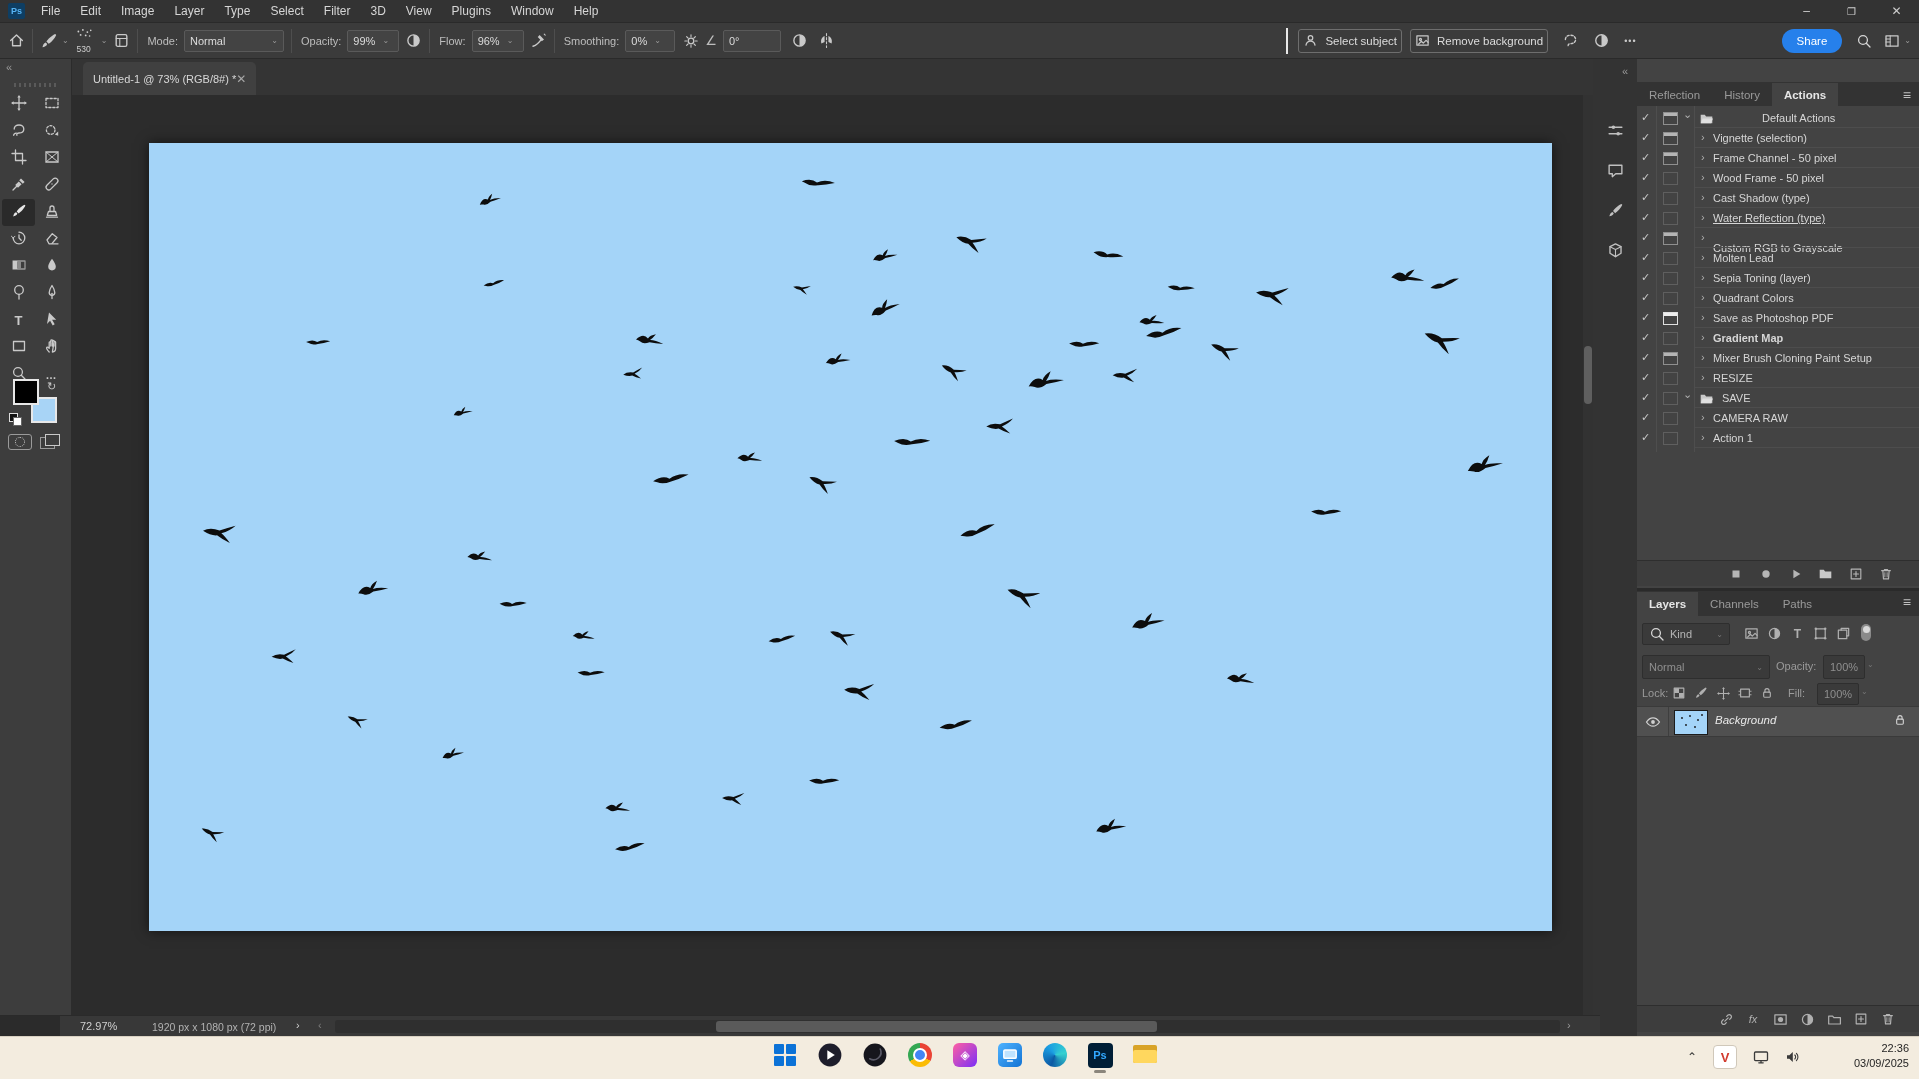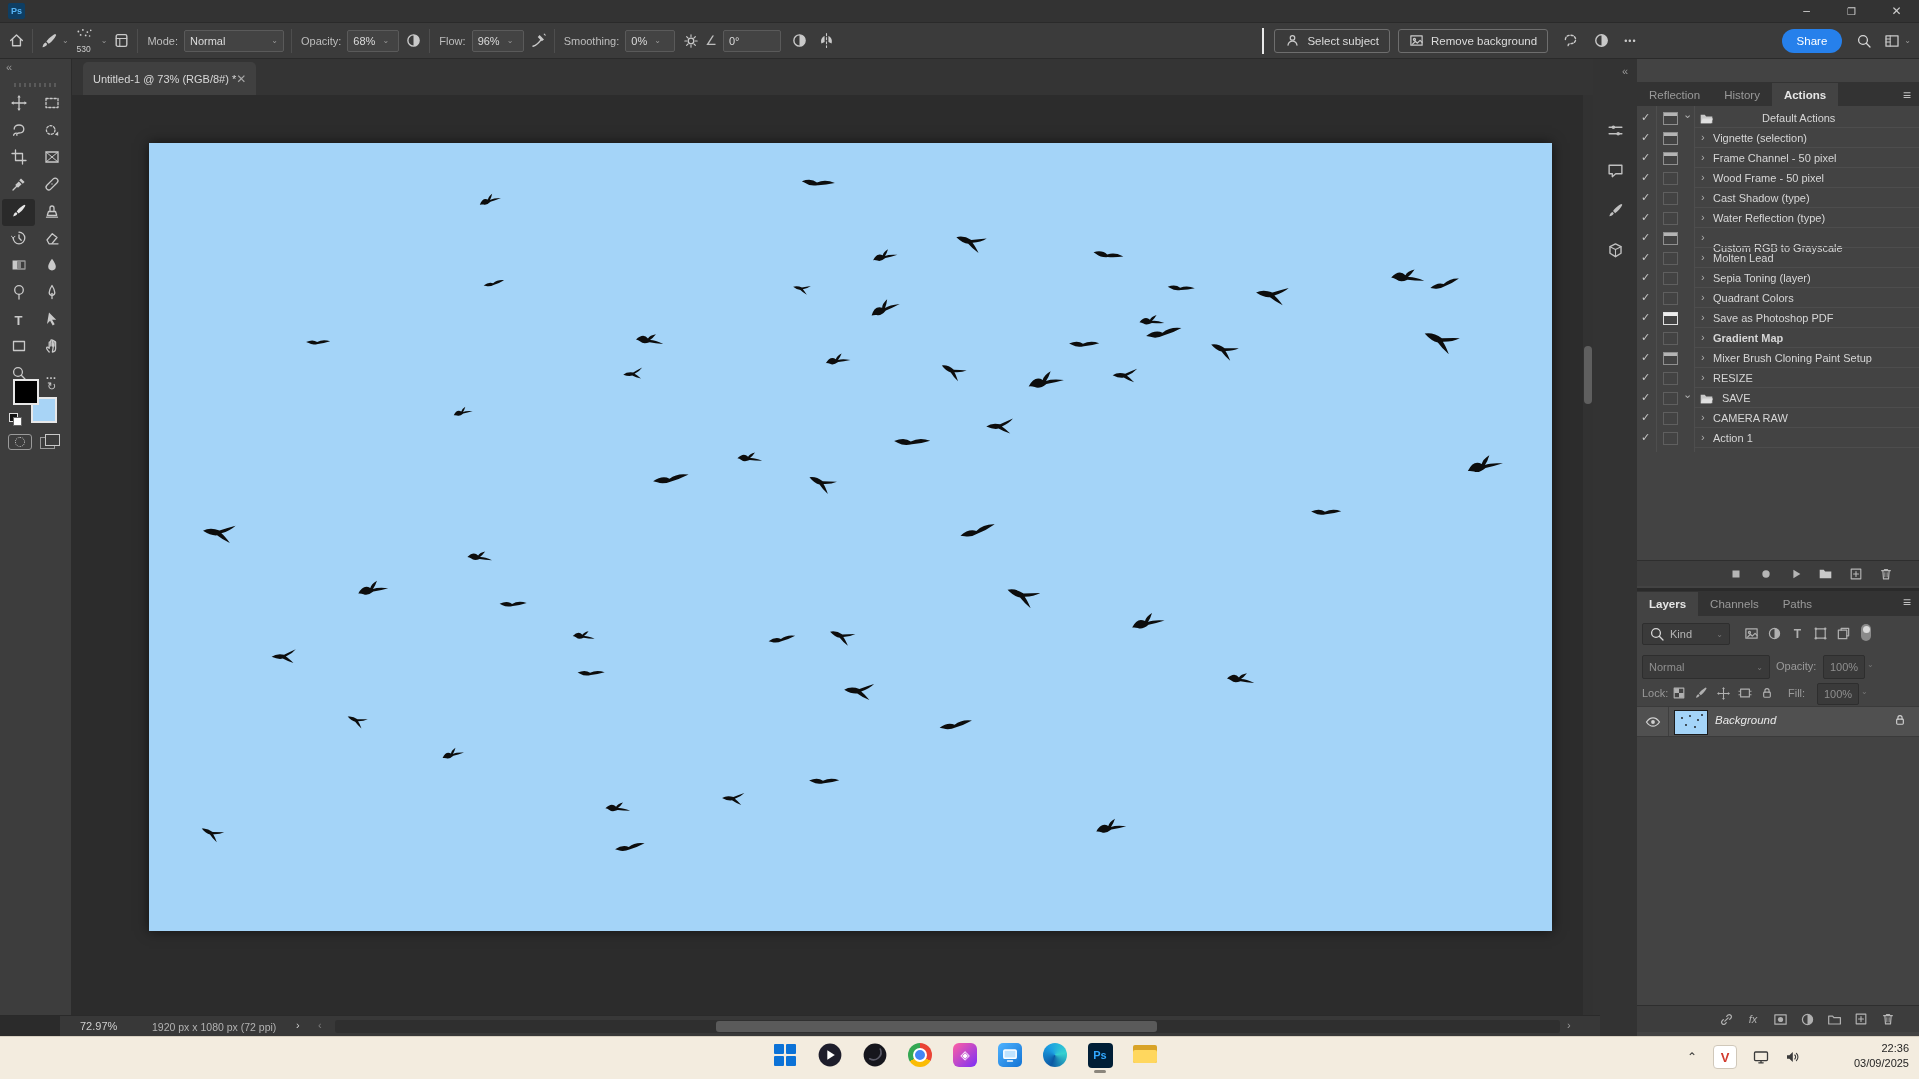--- a/index.html
+++ b/index.html
@@ -151,6 +151,20 @@
 
 <div class="abs" id="menubar">
   <div id="ps-logo">Ps</div>
+  <div id="menu-items" style="display:flex">
+      <div class="menu-item">File</div>
+      <div class="menu-item">Edit</div>
+      <div class="menu-item">Image</div>
+      <div class="menu-item">Layer</div>
+      <div class="menu-item">Type</div>
+      <div class="menu-item">Select</div>
+      <div class="menu-item">Filter</div>
+      <div class="menu-item">3D</div>
+      <div class="menu-item">View</div>
+      <div class="menu-item">Plugins</div>
+      <div class="menu-item">Window</div>
+      <div class="menu-item">Help</div>
+    </div>
   <div id="win-controls">
     <div class="wc">–</div>
     <div class="wc" style="font-size:10px">❐</div>

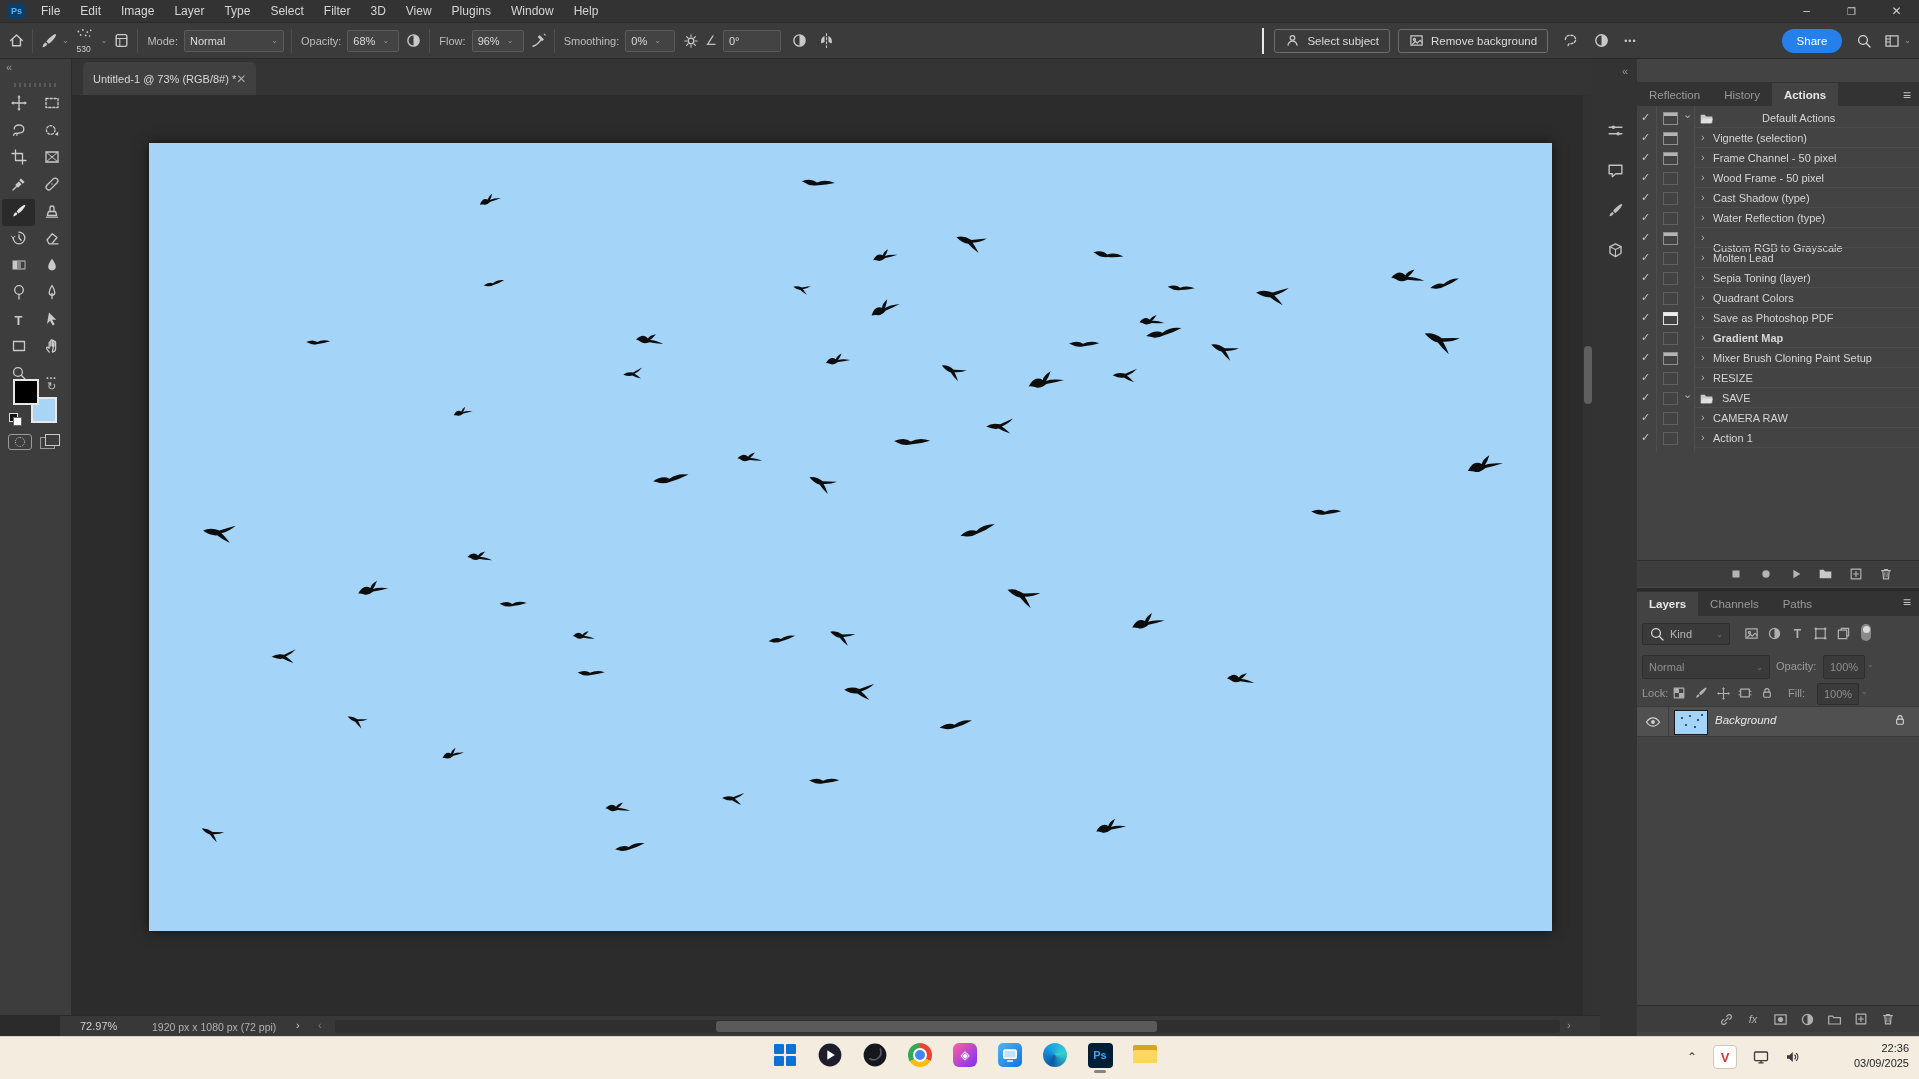--- a/index.html
+++ b/index.html
@@ -219,7 +219,7 @@
   <div class="ob-sep"></div>
   <span class="lbl">Opacity:</span>
   <div class="dd" style="width:40px">
-    <span>68%</span>
+    <span>99%</span>
       <span class="cv">⌄</span>
   </div>
   <span class="ob-ico" style="margin-left:6px">

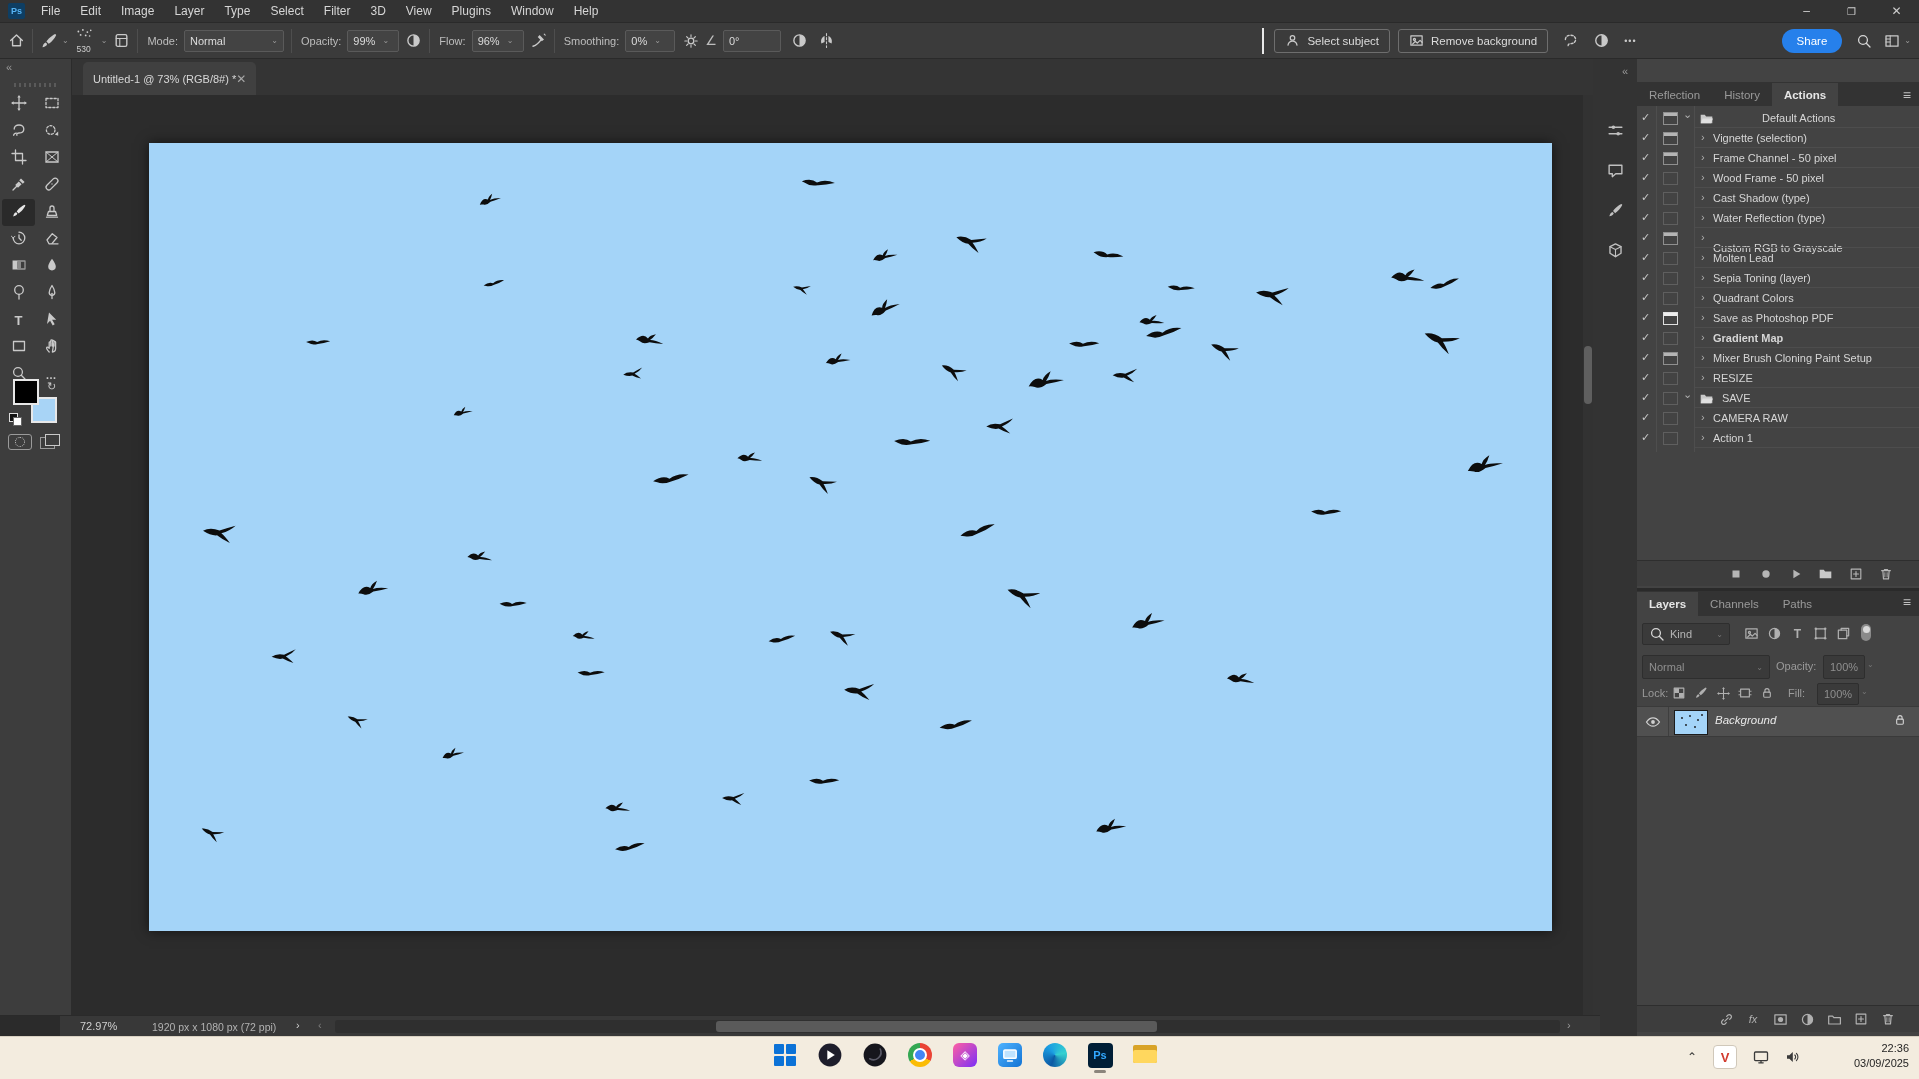--- a/index.html
+++ b/index.html
@@ -22,7 +22,7 @@
       padding:0 5px;color:#dcdcdc;flex:none}
   .dd .cv{margin-left:7px;color:#999;font-size:8px}
   .lbl{margin:0 6px 0 2px;flex:none}
-  .ob-btn{border:1px solid #6e6e6e;border-radius:3px;height:24px;padding:0 10px;display:flex;align-items:center;
+  .ob-btn{border:1px solid #6e6e6e;border-radius:3px;height:24px;padding:0 4px;display:flex;align-items:center;
           gap:7px;color:#dcdcdc;background:transparent;font-size:11.5px;flex:none}
   #share-btn{background:#2680eb;color:#fff;border-radius:13px;height:24px;padding:0 15px;display:flex;
              align-items:center;font-size:11.5px;flex:none}

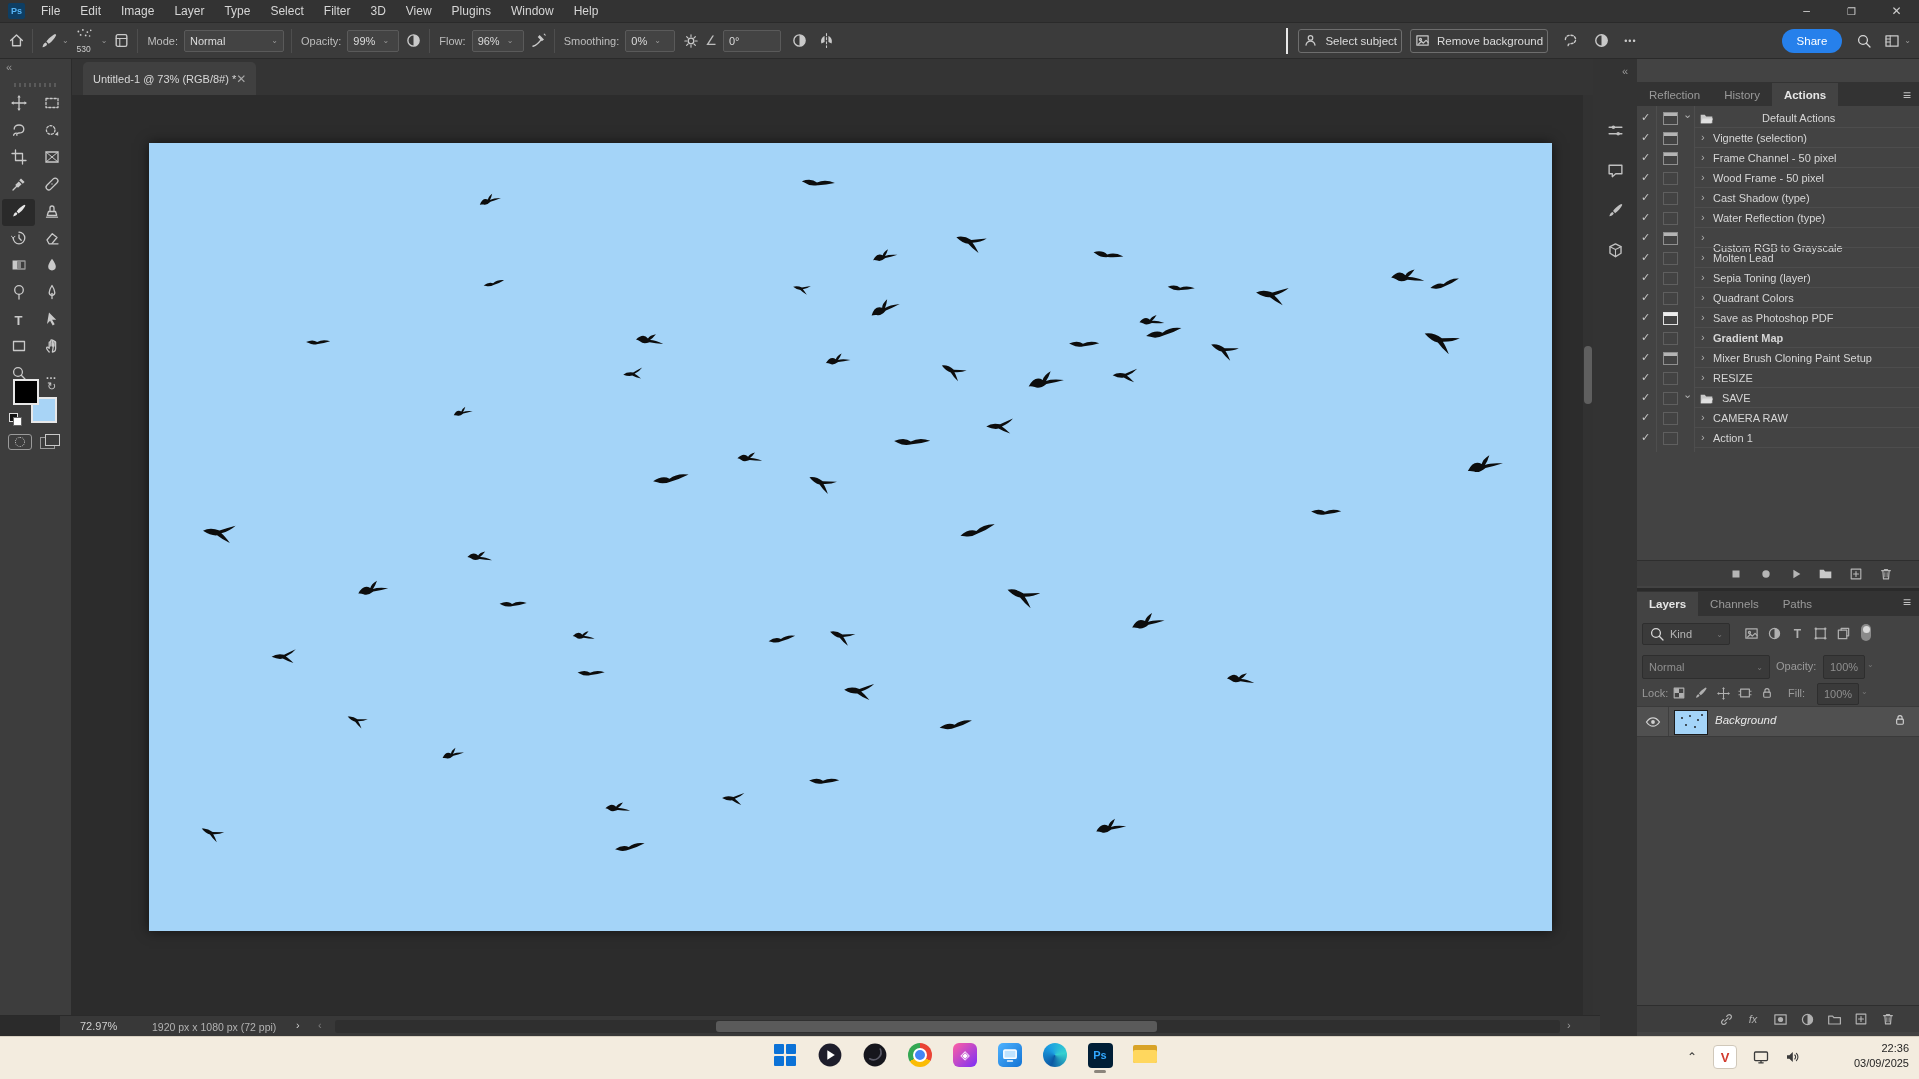--- a/index.html
+++ b/index.html
@@ -615,7 +615,7 @@
         <span class="act-check">✓</span>
         <span class="dlg off"></span>
         <span class="act-chev" style="left: 64px;">›</span>
-        <span class="act-label" style="left: 76px;">Water Reflection (type)</span>
+        <span class="act-label" style="left: 76px; text-decoration: underline;">Water Reflection (type)</span>
         <i class="line"></i>
       </div>
       <div class="act-row" style="top: 122px;">

